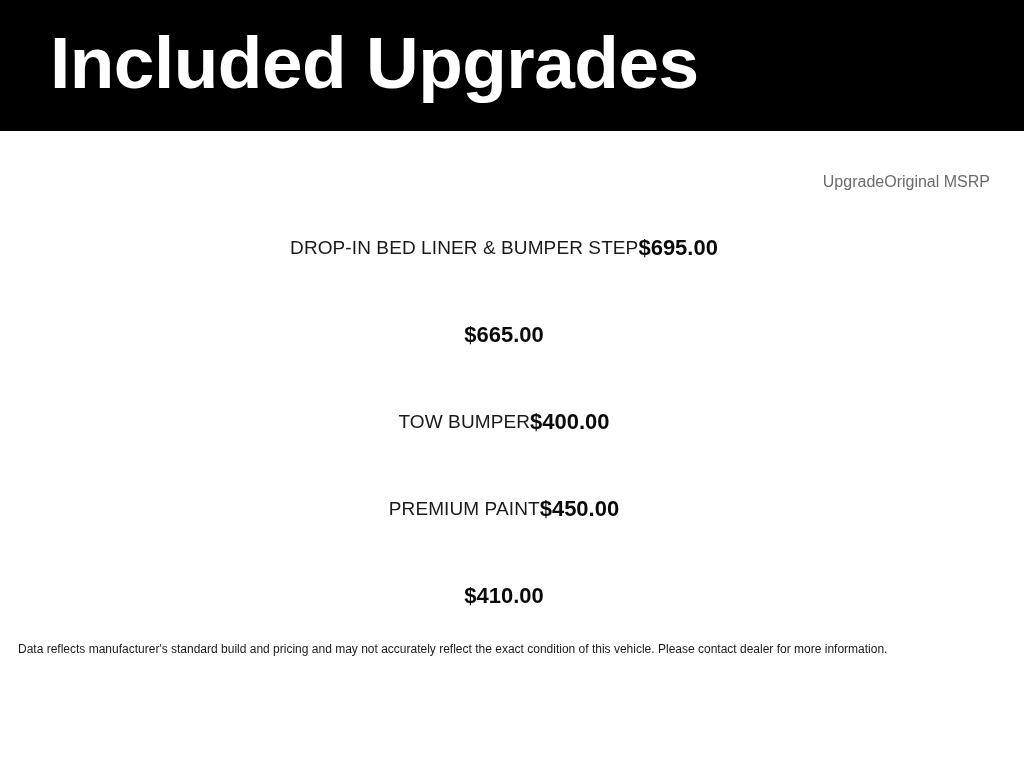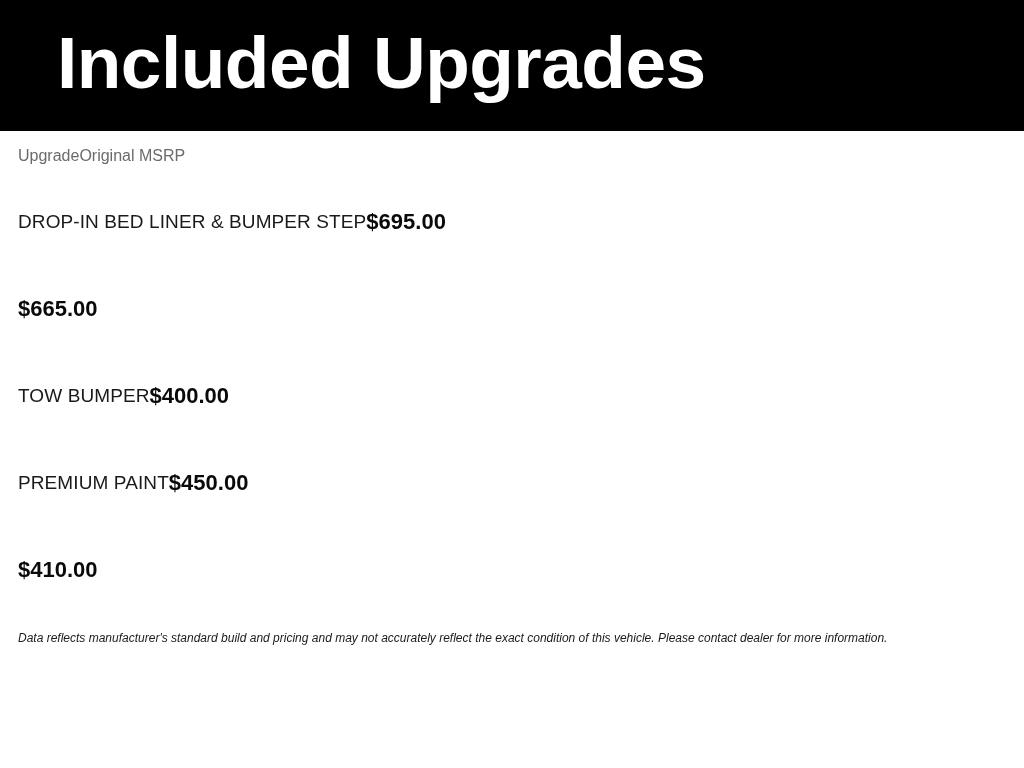--- a/index.html
+++ b/index.html
@@ -22,7 +22,7 @@
   }
   .page-title {
     position: absolute;
-    left: 57px;
+    left: 50px;
     top: 21px;
     margin: 0;
     color: #ffffff;

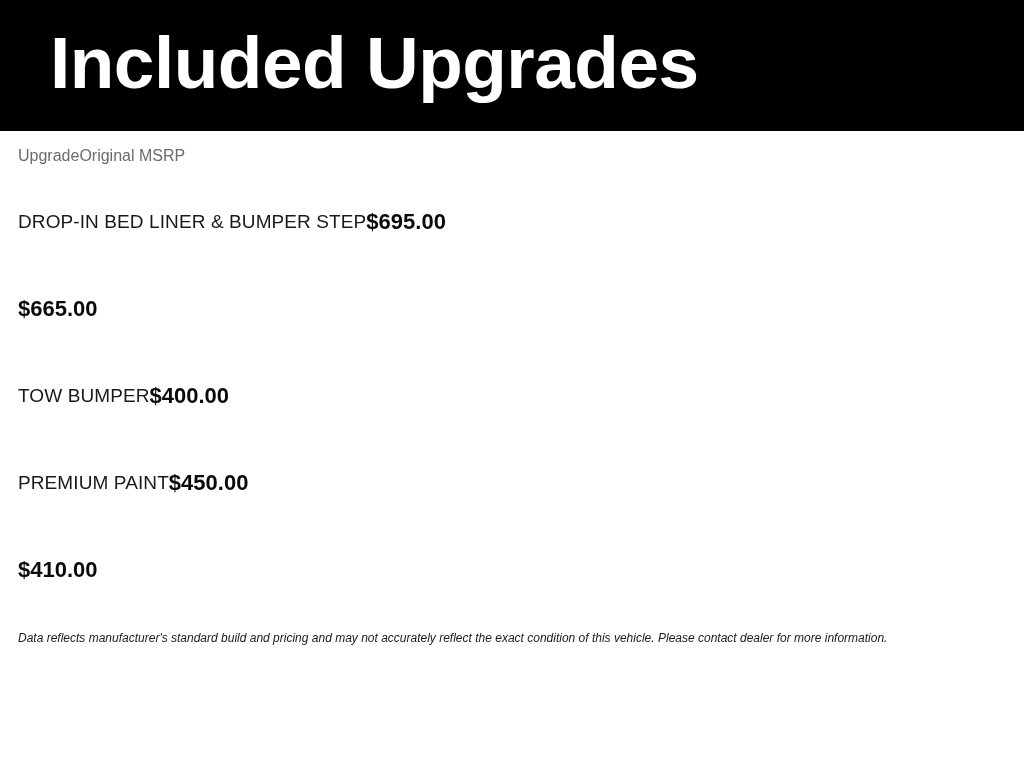--- a/index.html
+++ b/index.html
@@ -37,9 +37,9 @@
   }
   .cols-header {
     display: flex;
-    justify-content: flex-start;
+    justify-content: flex-end;
     align-items: baseline;
-    padding-top: 16px;
+    padding-top: 42px;
     font-size: 16px;
     color: #6b6b6b;
   }

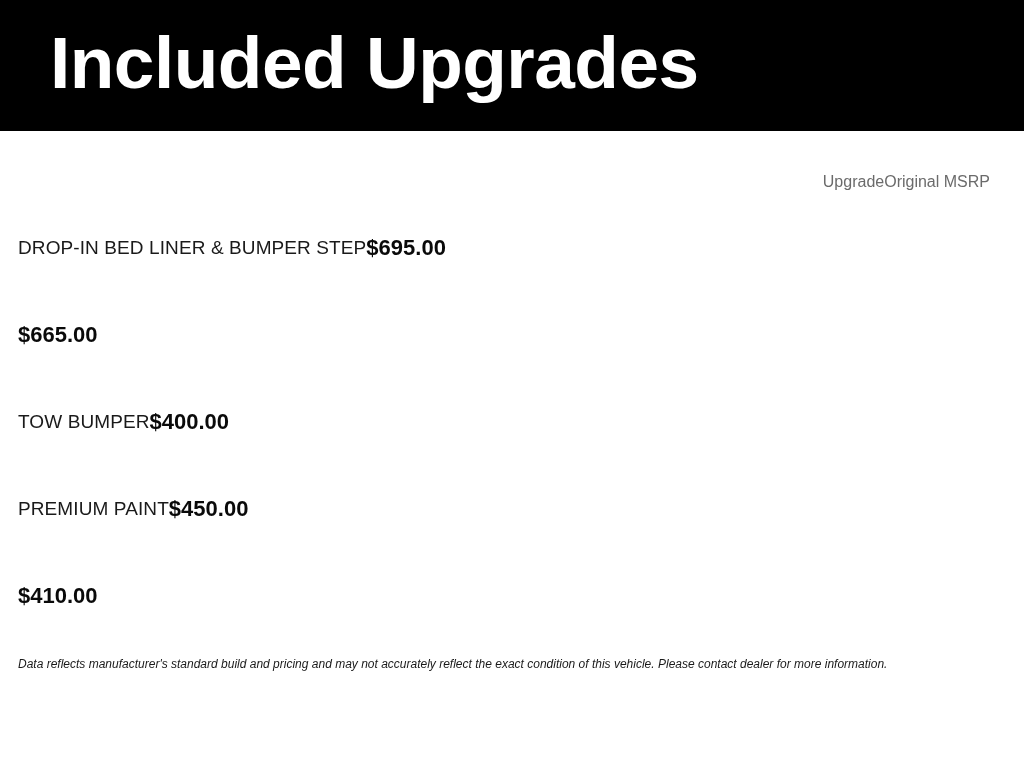--- a/index.html
+++ b/index.html
@@ -49,7 +49,7 @@
   .row {
     height: 87px;
     display: flex;
-    justify-content: flex-start;
+    justify-content: center;
     align-items: center;
   }
   .upgrade-name {

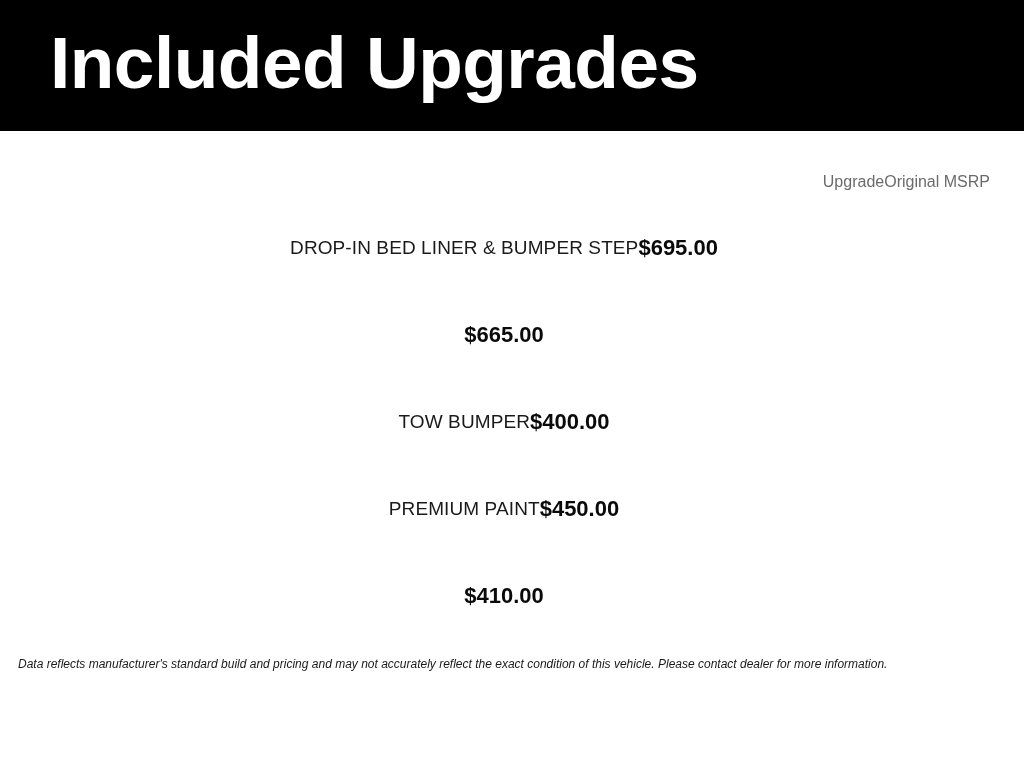--- a/index.html
+++ b/index.html
@@ -63,9 +63,8 @@
     color: #0a0a0a;
   }
   .disclaimer {
-    margin-top: 18px;
+    margin-top: 3px;
     font-size: 12px;
-    font-style: italic;
     color: #1a1a1a;
     white-space: nowrap;
   }

